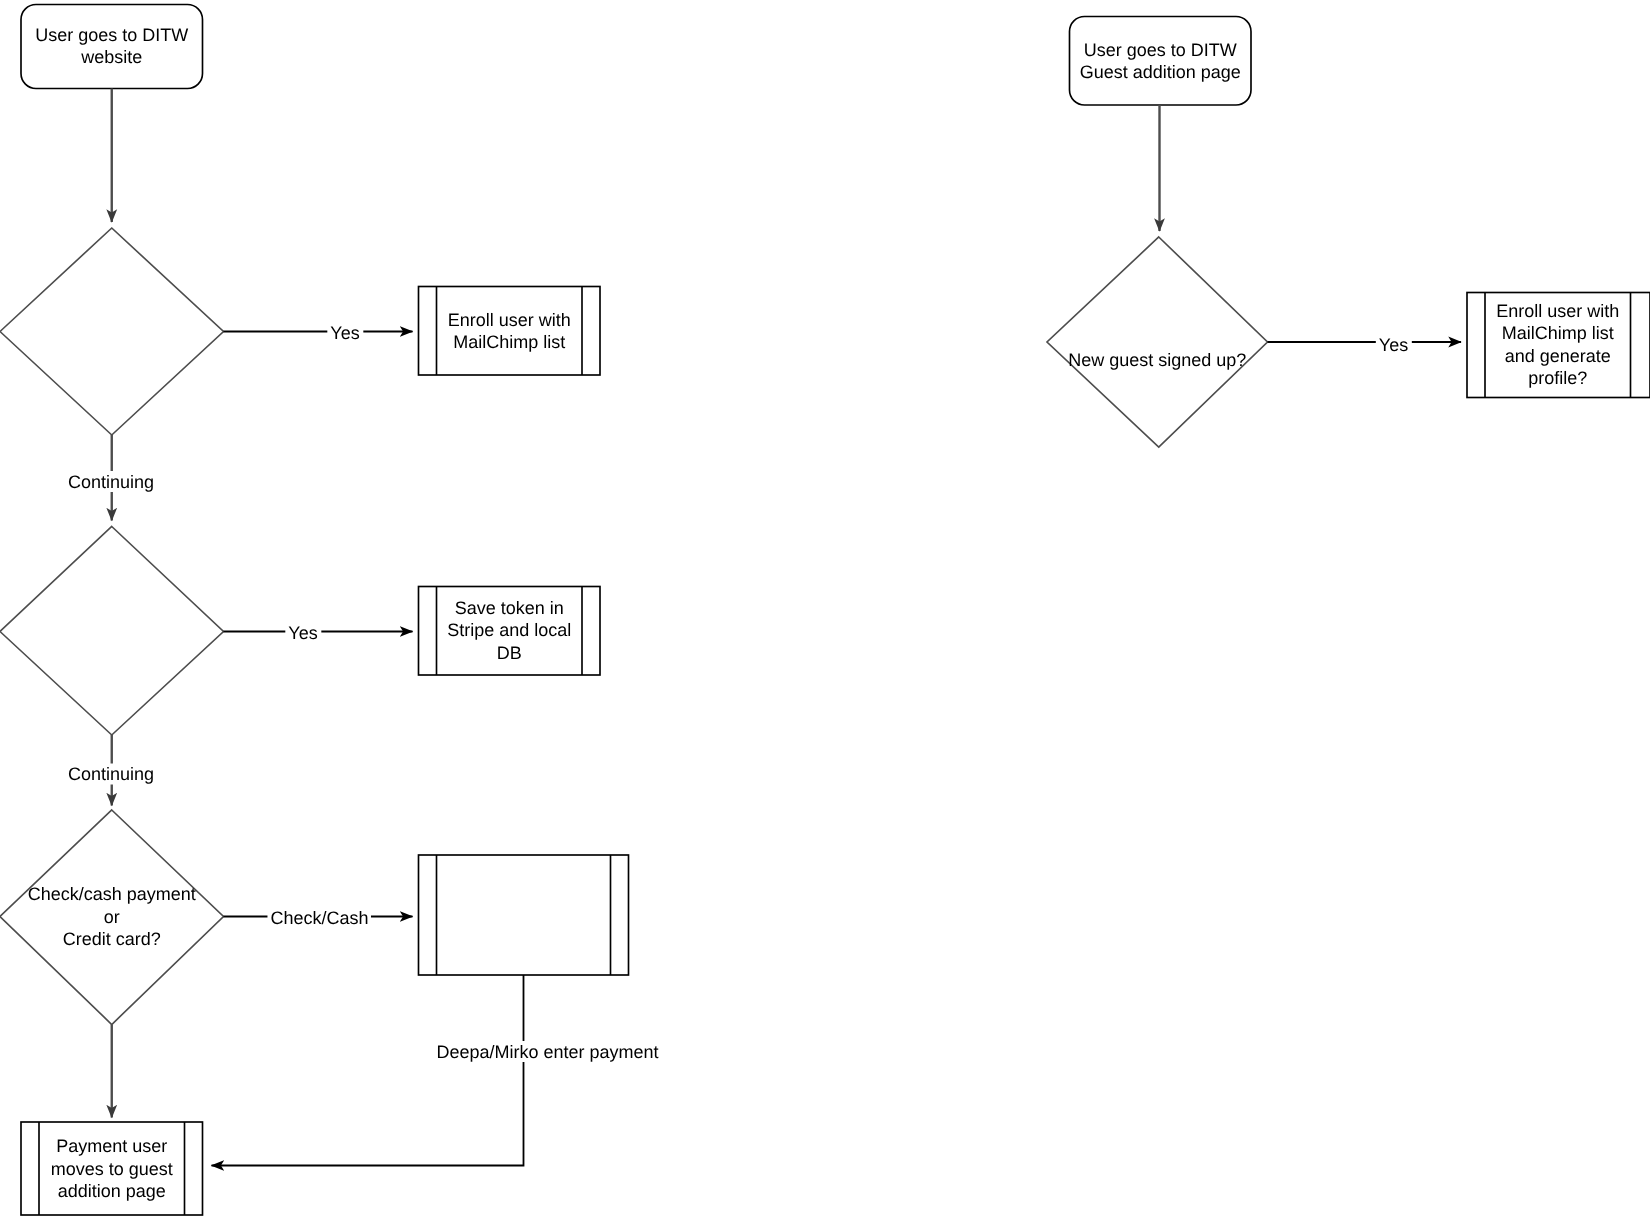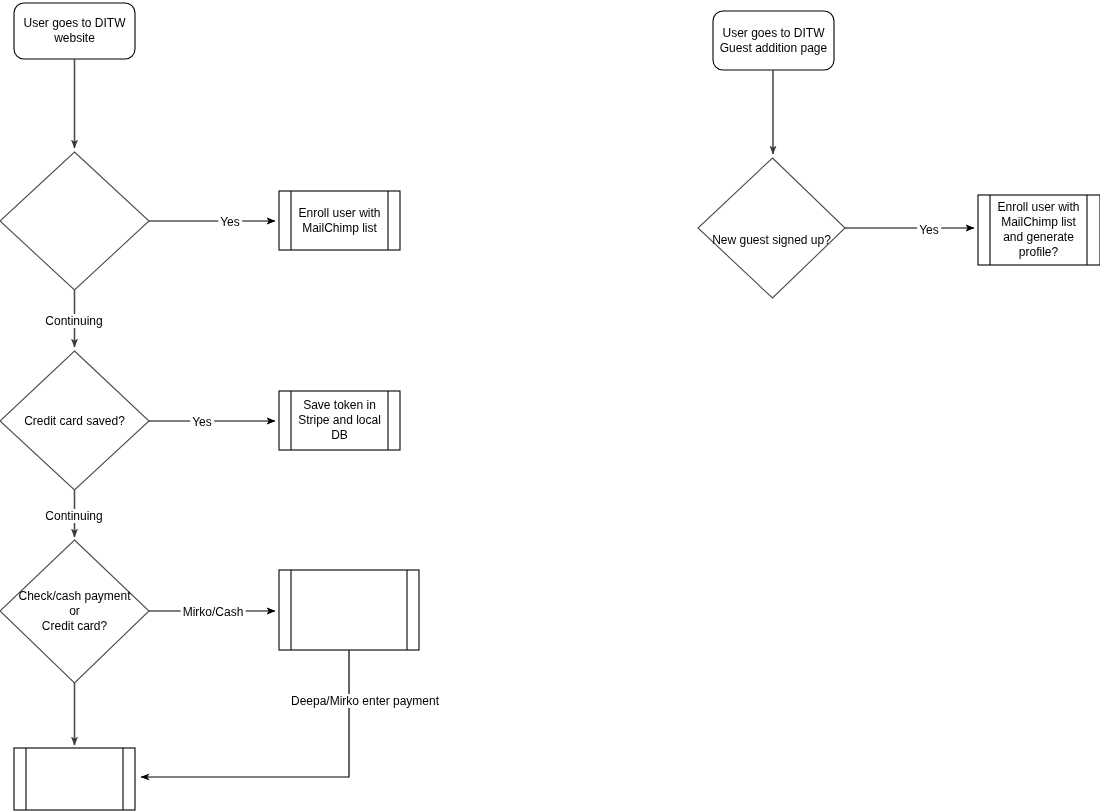--- a/index.html
+++ b/index.html
@@ -152,7 +152,6 @@
   <div class="node-text" style="left:291px; top:191px; width:97px; height:59px;">Enroll user with
 MailChimp list</div>
 
-  <div class="node-text" style="left:0px; top:406px; width:149px; height:30px;">Credit card saved?</div>
 
   <div class="node-text" style="left:291px; top:391px; width:97px; height:59px;">Save token in
 Stripe and local

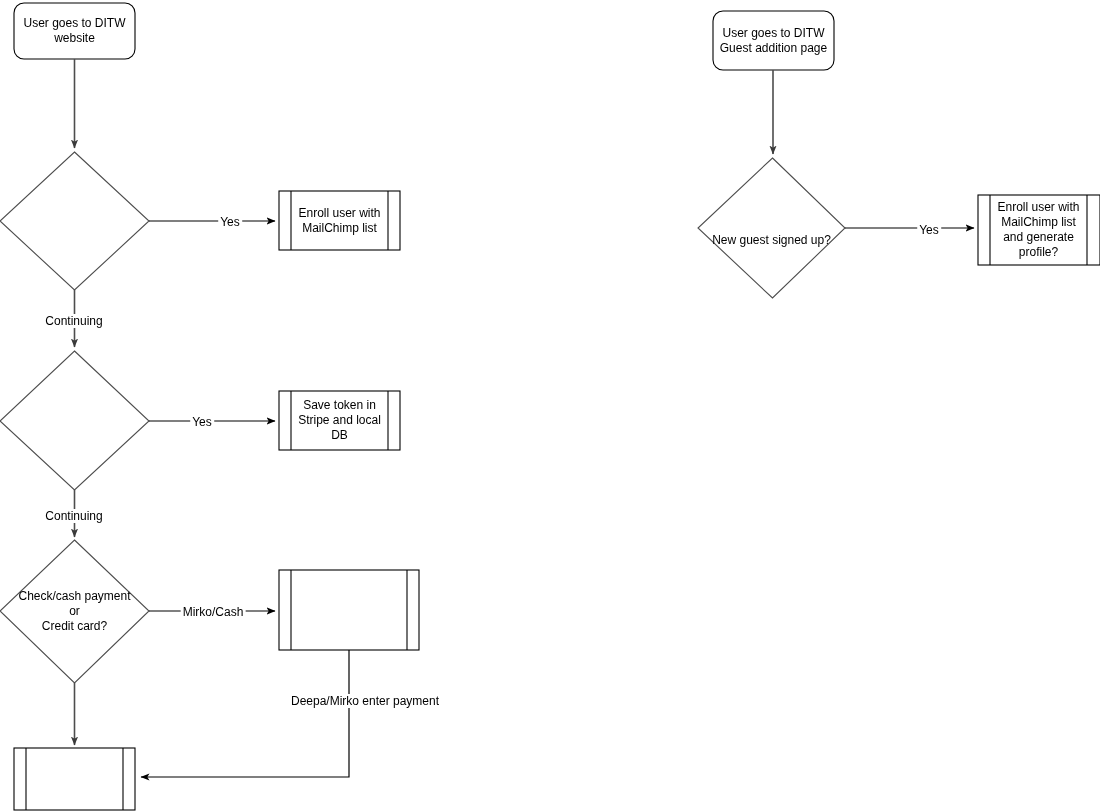--- a/index.html
+++ b/index.html
@@ -181,7 +181,7 @@
 
   <div class="edge-label" style="left:74px; top:516px;">Continuing</div>
 
-  <div class="edge-label" style="left:213px; top:612px;">Mirko/Cash</div>
+  <div class="edge-label" style="left:213px; top:612px;">Check/Cash</div>
 
   <div class="edge-label" style="left:348px; top:701px;margin-left:17px;">Deepa/Mirko enter payment</div>
 

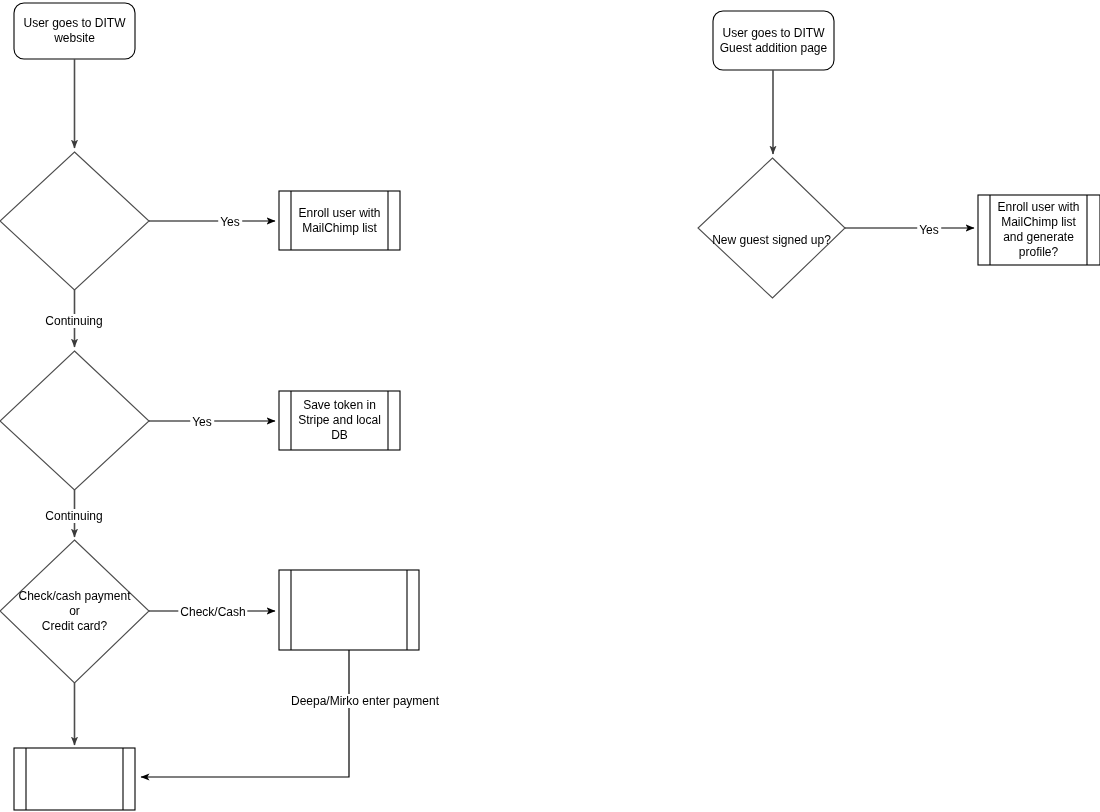--- a/index.html
+++ b/index.html
@@ -162,6 +162,9 @@
 Credit card?</div>
 
 
+  <div class="node-text" style="left:26px; top:748px; width:97px; height:62px;">Payment user
+moves to guest
+addition page</div>
 
   <div class="node-text" style="left:710px; top:11px; width:127px; height:59px;">User goes to DITW
 Guest addition page</div>

